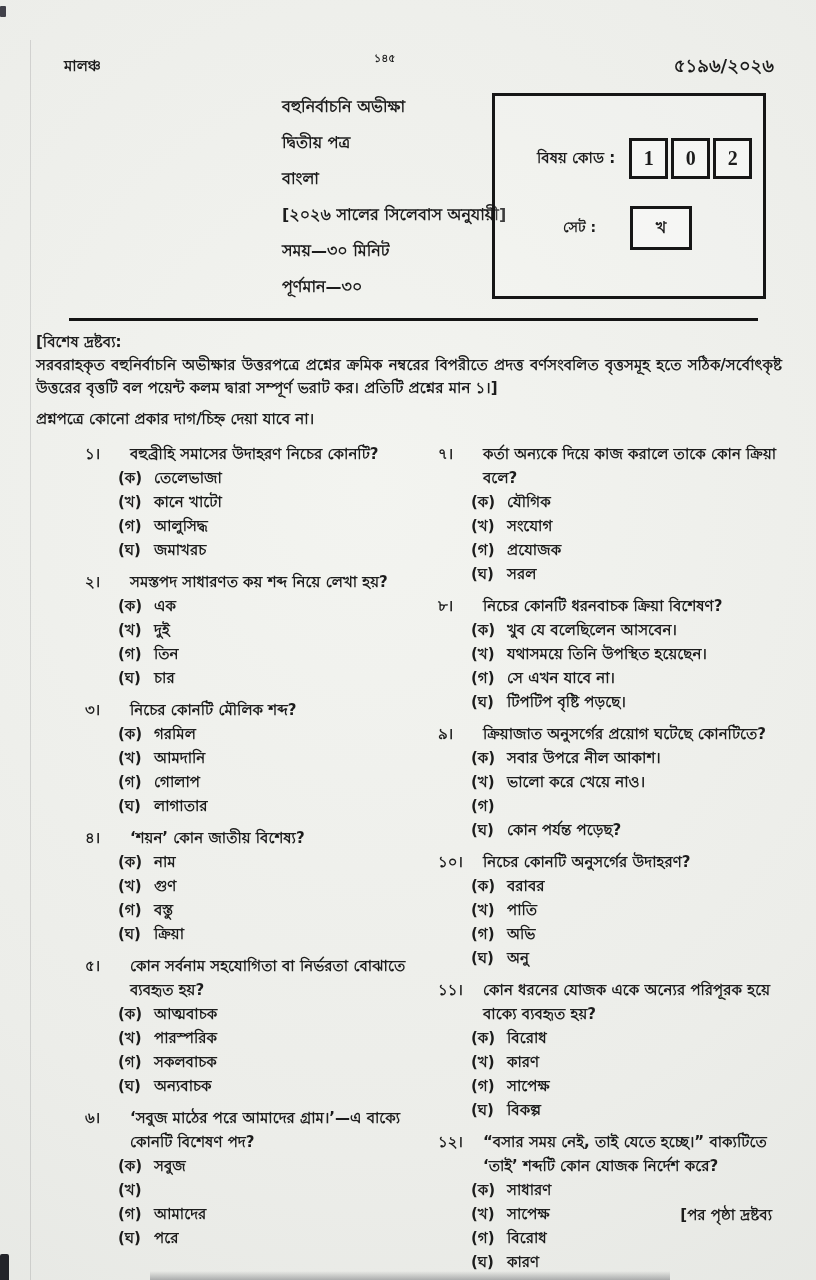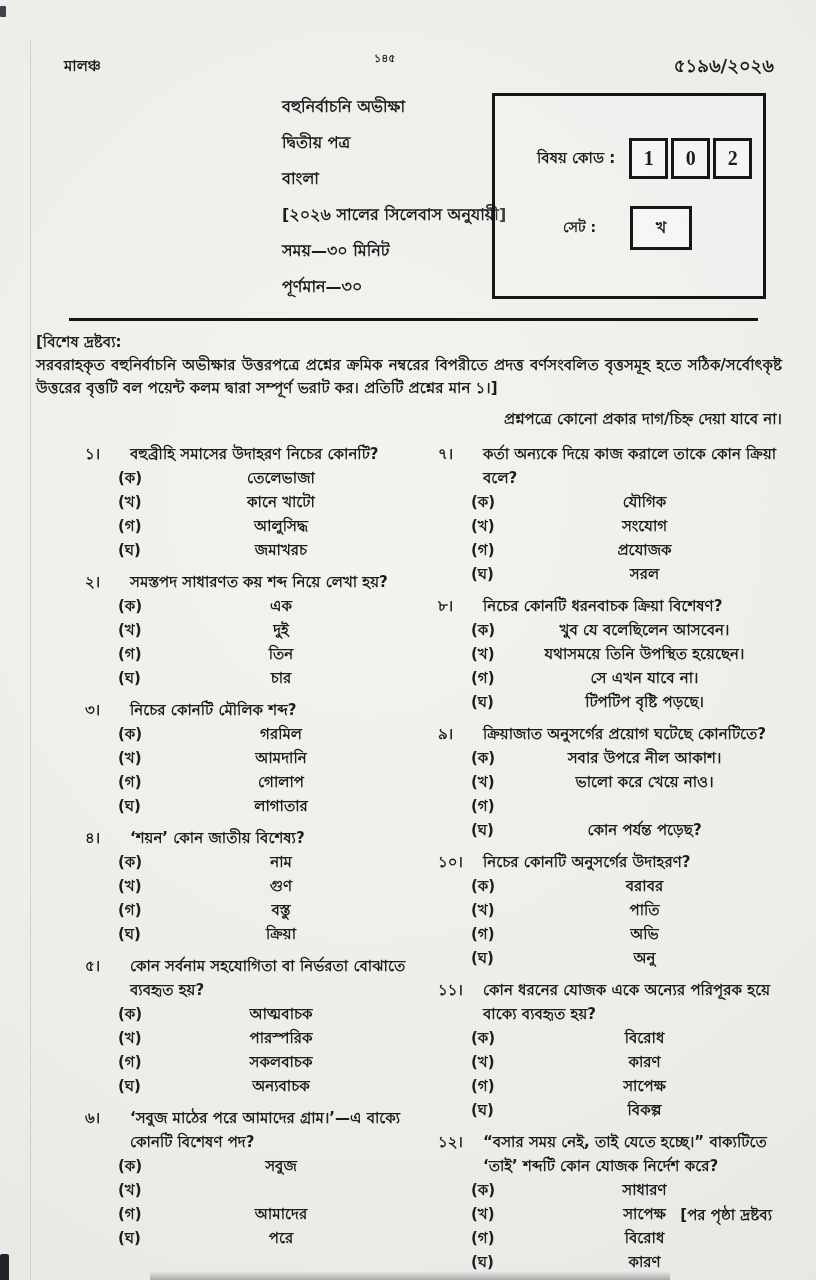--- a/index.html
+++ b/index.html
@@ -47,7 +47,7 @@
   .notice { display:flex; line-height:23px;flex-direction:column; }
   .notice-label { font-weight:700; white-space:nowrap; margin-right:8px; }
   .notice-text { flex:1; text-align:justify; }
-  .warning { margin-top:7px; text-align:right; font-weight:700; line-height:24px; }
+  .warning { margin-top:7px; text-align:left; font-weight:700; line-height:24px; }
 
   .qgrid { display:flex; margin-top:11px; }
   .qcol { box-sizing:border-box; }

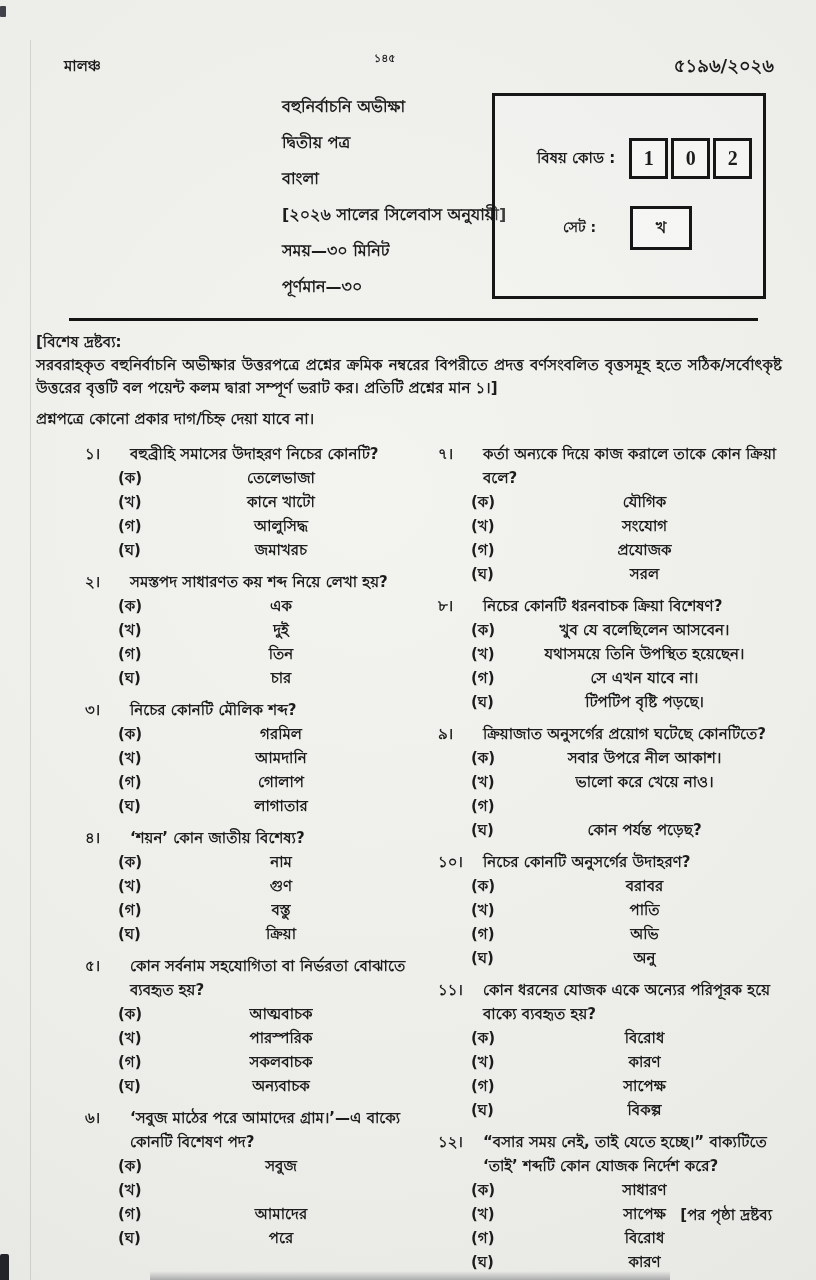--- a/index.html
+++ b/index.html
@@ -59,7 +59,7 @@
   .qtext { }
   .opt { display:flex; margin-left:-12px; }
   .optlab { width:36px; flex-shrink:0; }
-  .opttext { flex:1;text-align:center; }
+  .opttext { flex:1; }
 
   .footer { position:absolute; right:44px; bottom:52px; font-weight:700; font-size:15px; }
 </style>

